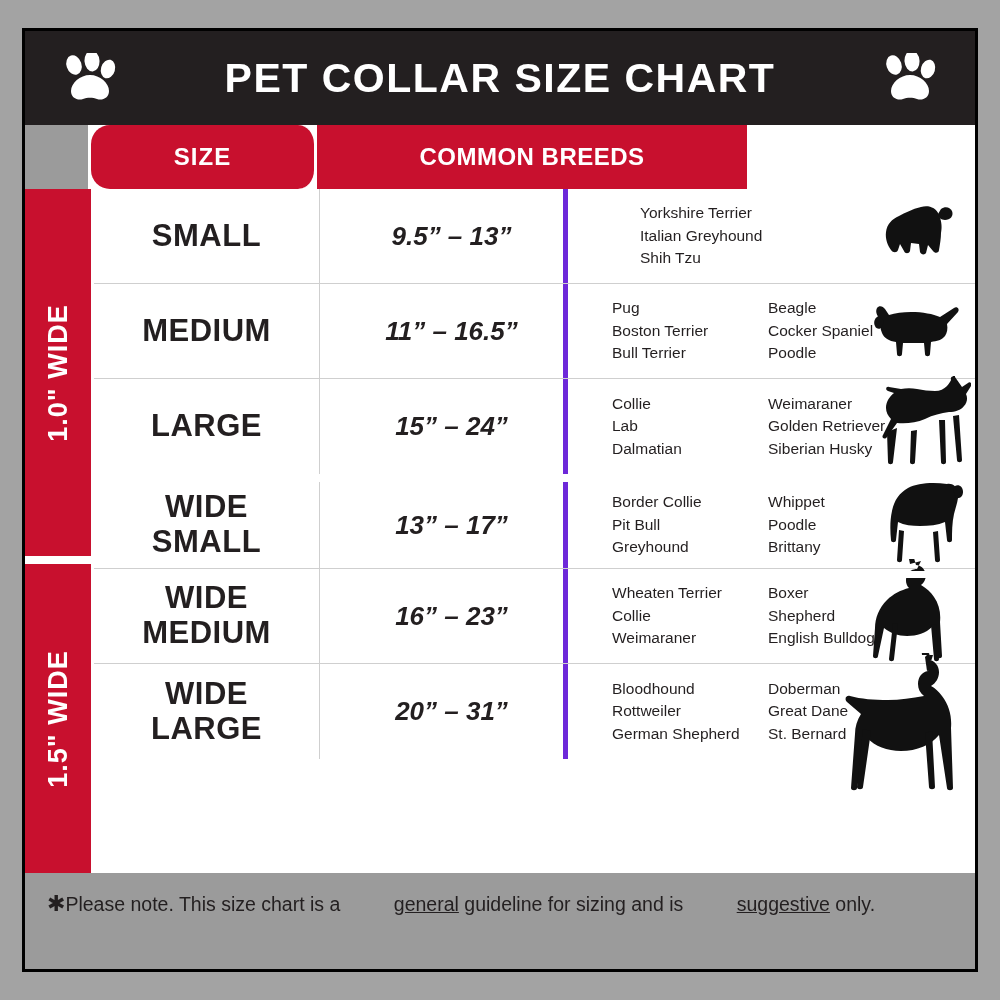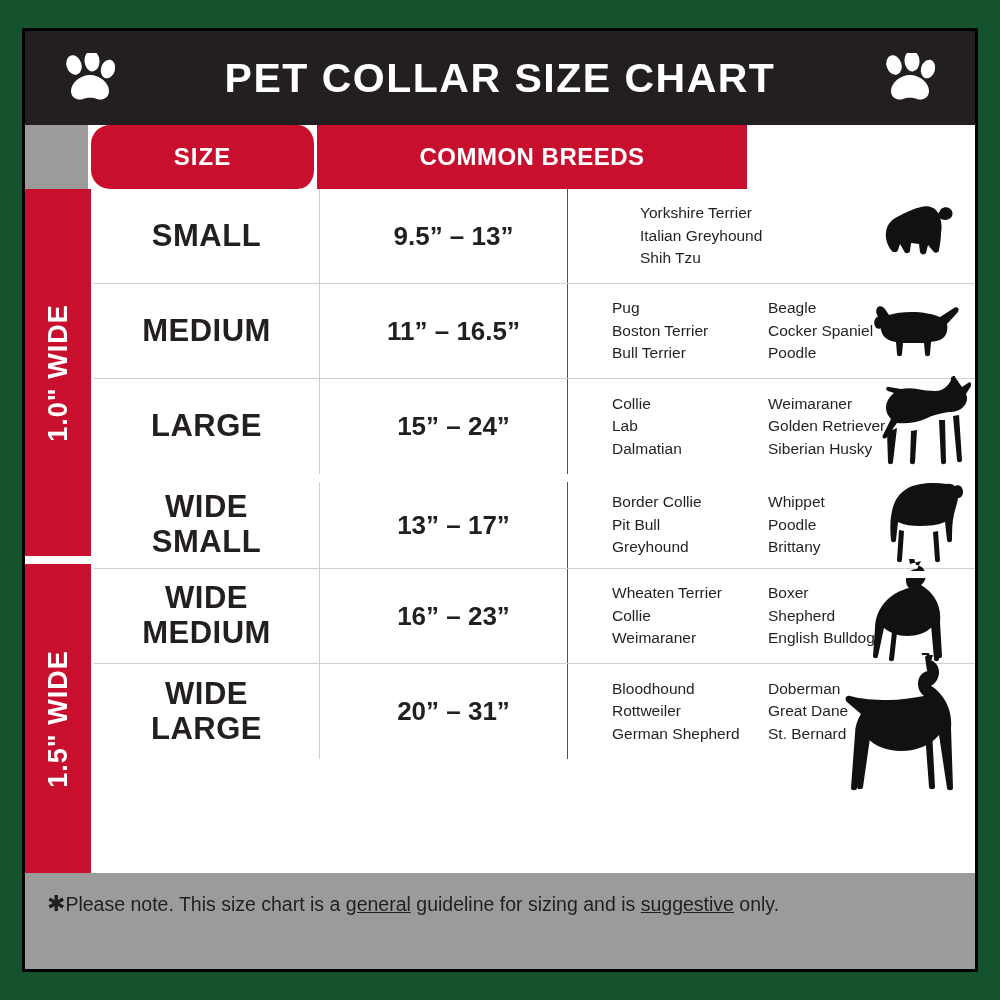--- a/index.html
+++ b/index.html
@@ -15,7 +15,7 @@
     position: relative;
     width: 1000px;
     height: 1000px;
-    background: #14532d;
+    background: #a3a3a3;
     overflow: hidden;
   }
   .frame {

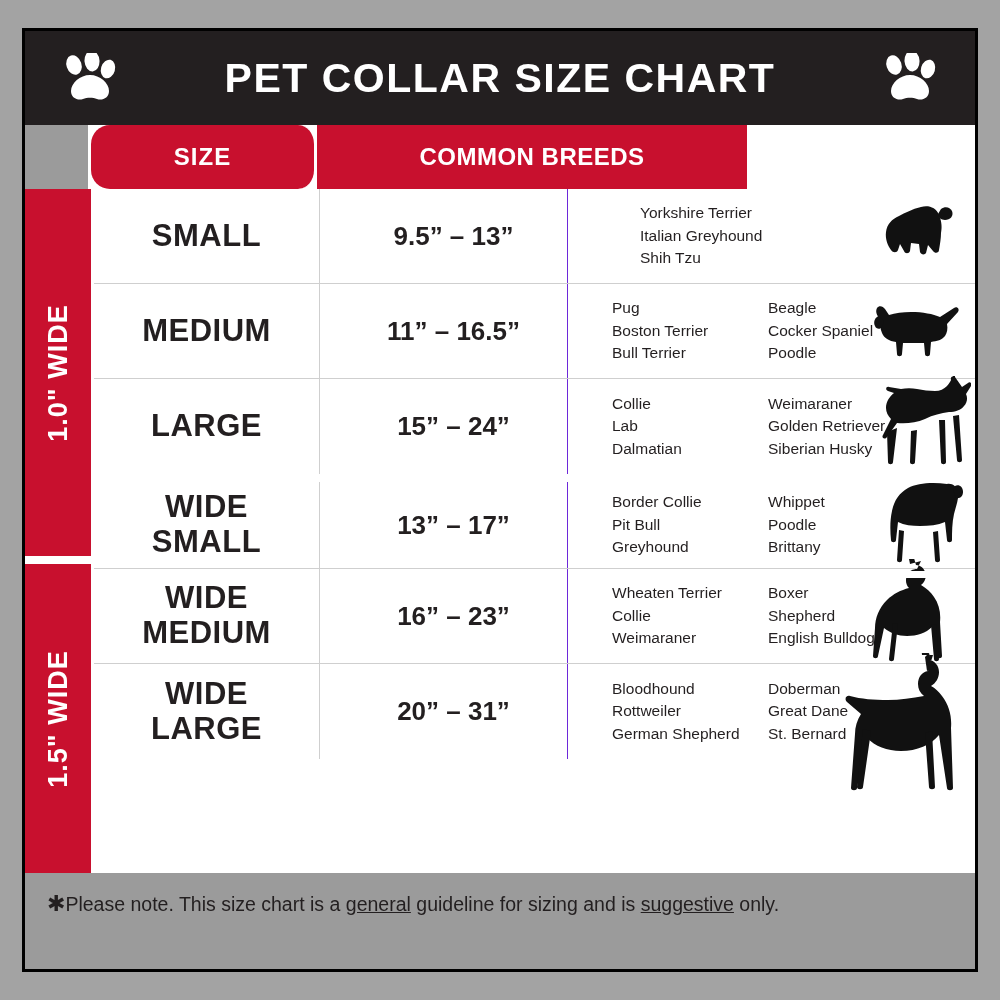--- a/index.html
+++ b/index.html
@@ -175,8 +175,9 @@
     font-size: 26px;
     font-weight: bold;
     color: #231f20;
-    border-right: 1px solid #6d28d9;
-    box-sizing: border-box;
+    border-right: 5px solid #6d28d9;
+    box-sizing: border-box;
+    font-style: italic;
   }
   .cell-breeds {
     flex: 1;

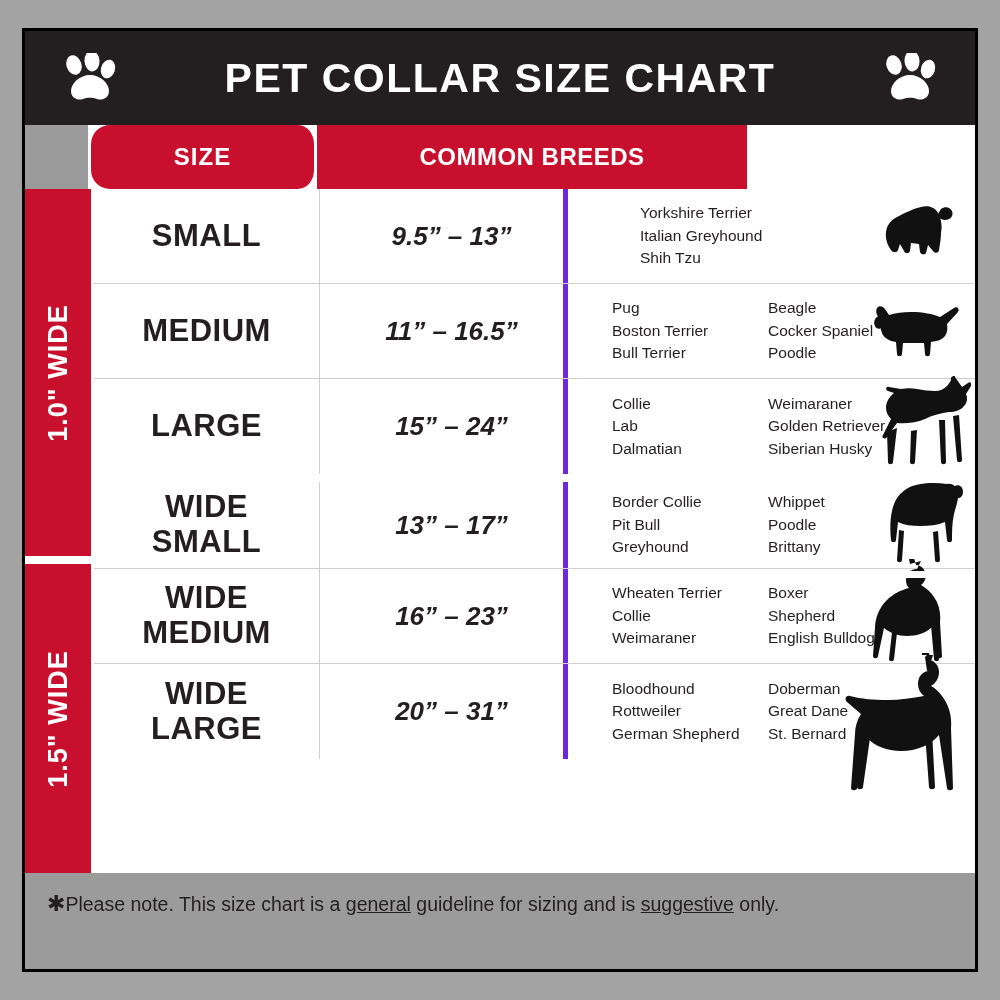--- a/index.html
+++ b/index.html
@@ -215,7 +215,7 @@
     font-size: 19.5px;
     line-height: 1.5;
   }
-  .footer u { text-decoration: underline; }
+  .footer u { text-decoration: underline; margin-left: 48px; }
   .footer .star { font-size: 22px; }
 </style>
 </head>

